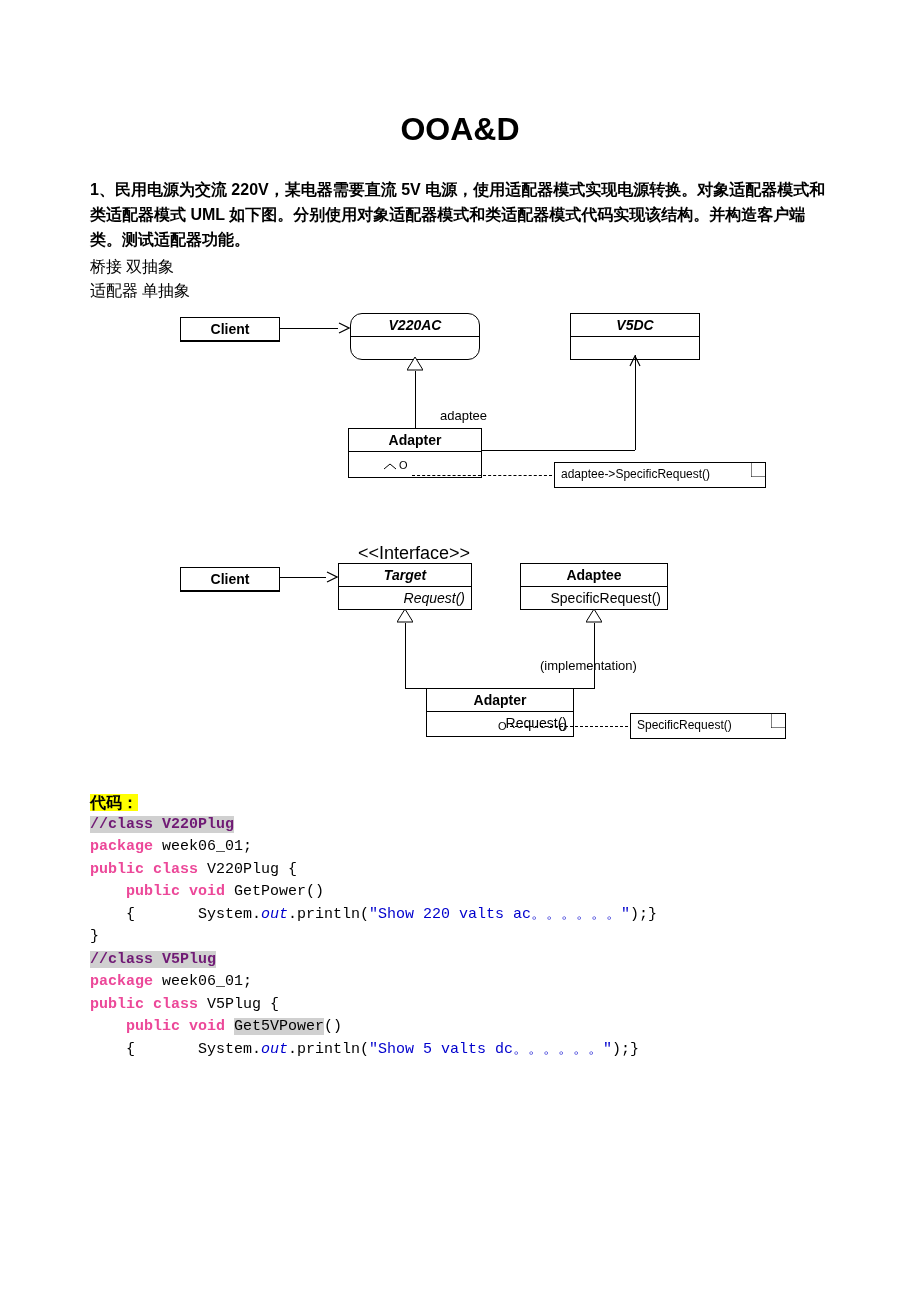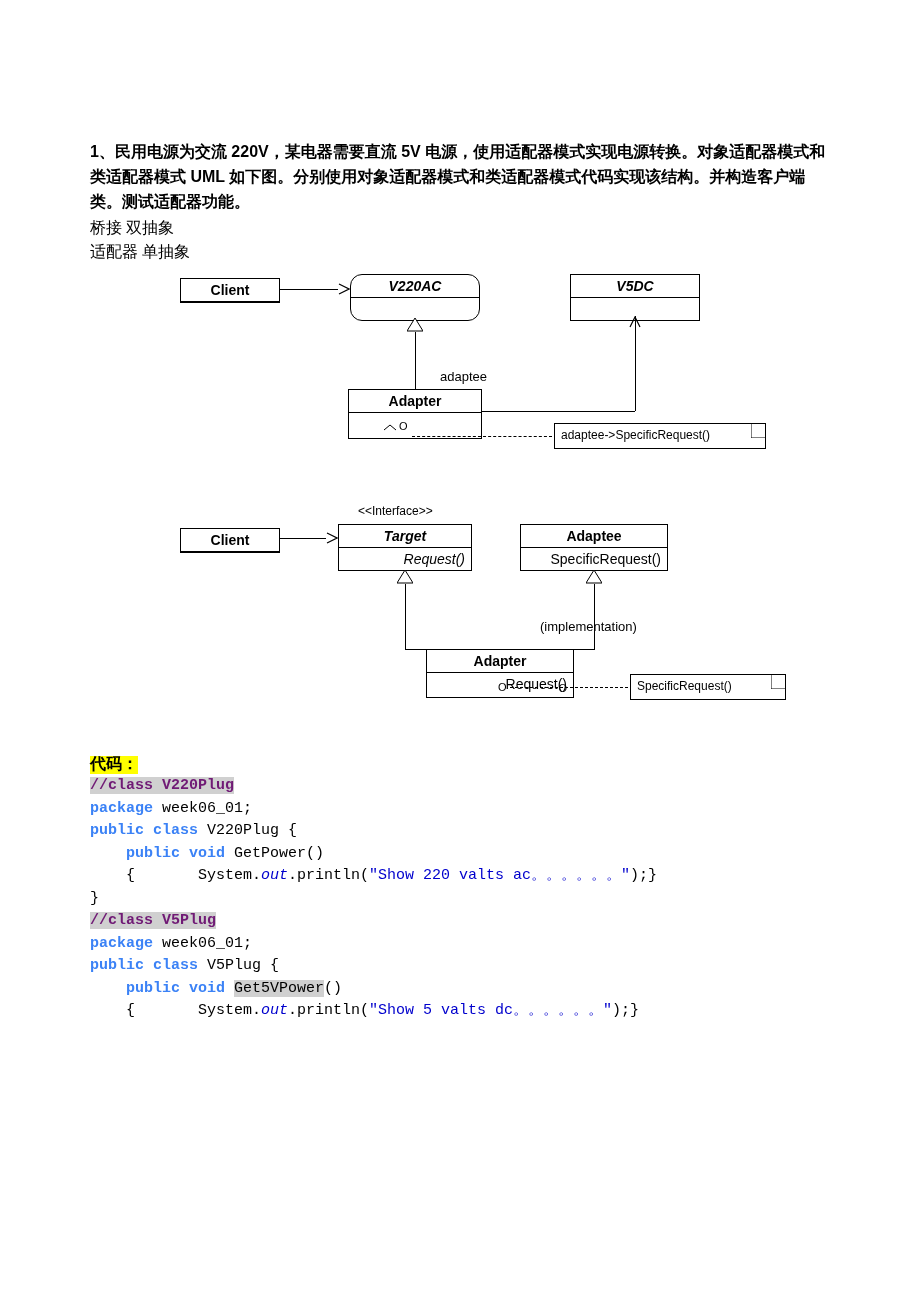--- a/index.html
+++ b/index.html
@@ -116,6 +116,7 @@
 <div class="page">
 
   <div class="title">
+    <span class="line">OOA&amp;D</span>
   </div>
 
   <div class="question">1、民用电源为交流 220V，某电器需要直流 5V 电源，使用适配器模式实现电源转换。对象适配器模式和类适配器模式 UML 如下图。分别使用对象适配器模式和类适配器模式代码实现该结构。并构造客户端类。测试适配器功能。</div>

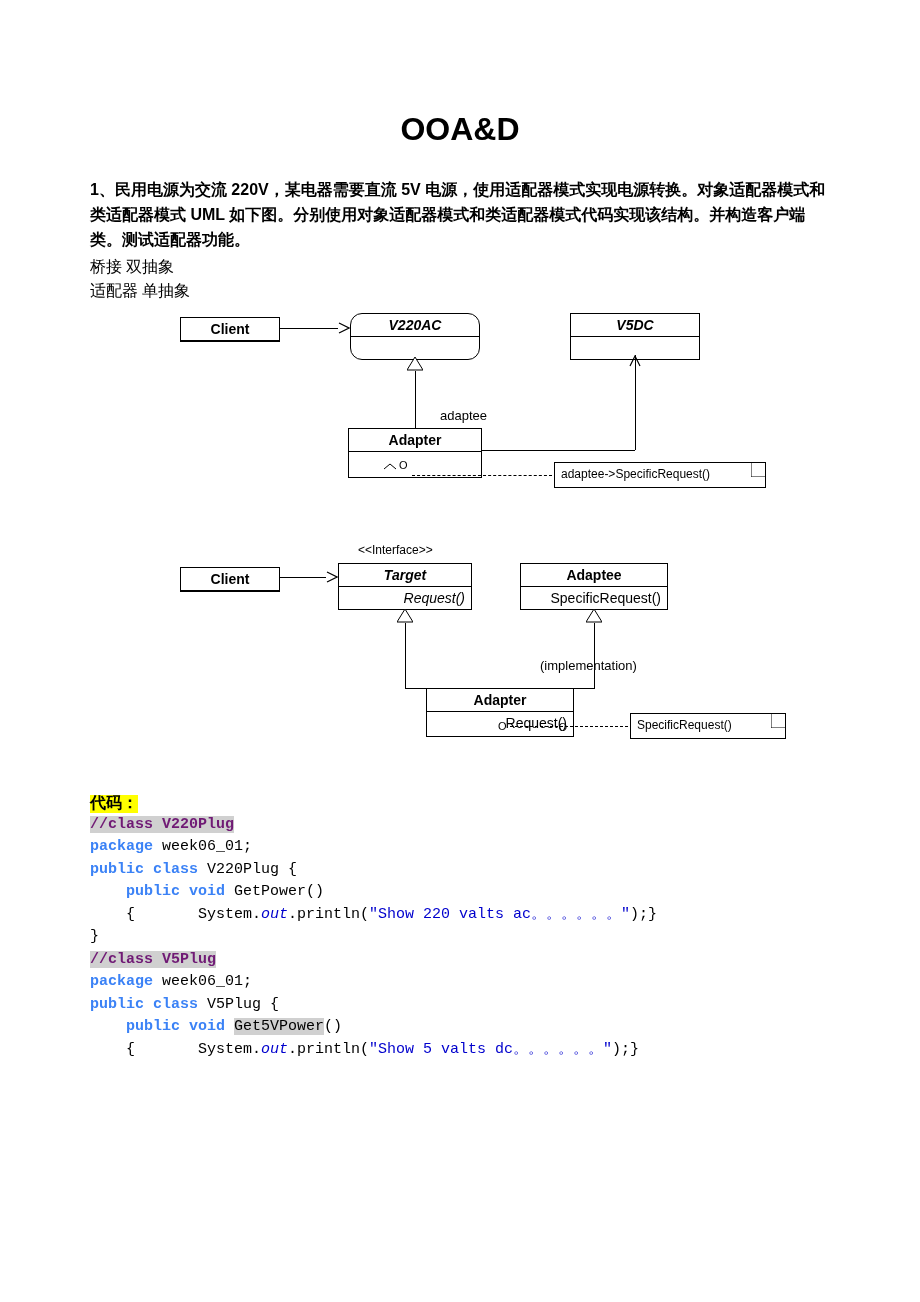--- a/index.html
+++ b/index.html
@@ -190,7 +190,7 @@
   </div>
 
   <div class="diagram" style="width:680px; height:230px; left:20px; margin-top:40px;">
-    <div class="lbl" style="left:218px; top:0px; font-size:12px;text-align:center;">&lt;&lt;Interface&gt;&gt;</div>
+    <div class="lbl" style="left:218px; top:0px; font-size:18px;text-align:center;">&lt;&lt;Interface&gt;&gt;</div>
 
     <div class="box" style="left:40px; top:24px; width:100px;">
       <div class="hdr bold">Client</div>

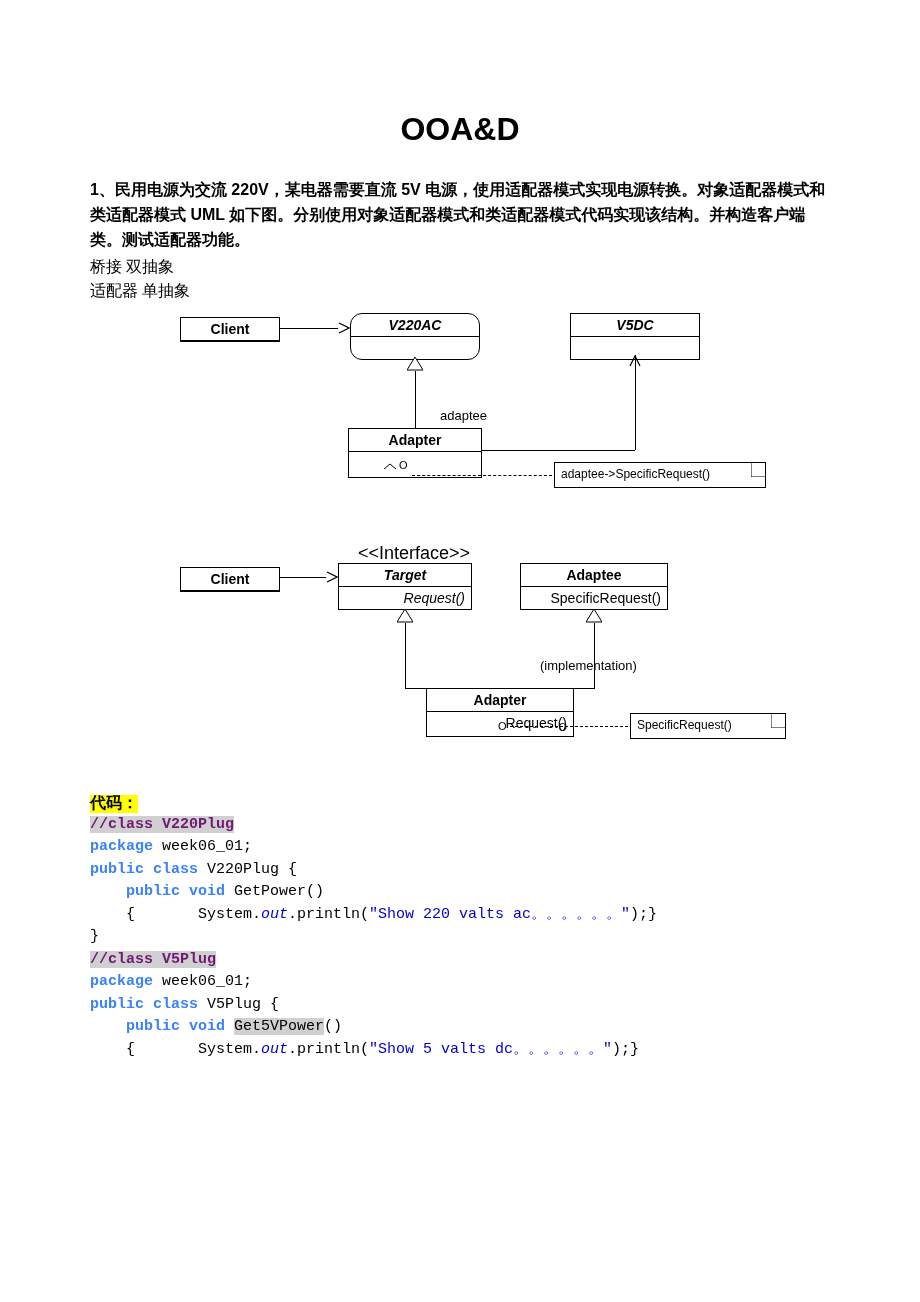--- a/index.html
+++ b/index.html
@@ -92,7 +92,7 @@
 
   
   .code-label {
-    font-family: Liberation Mono, monospace;
+    font-family: Liberation Sans, sans-serif;
     font-size: 16px;
     font-weight: bold;
   }

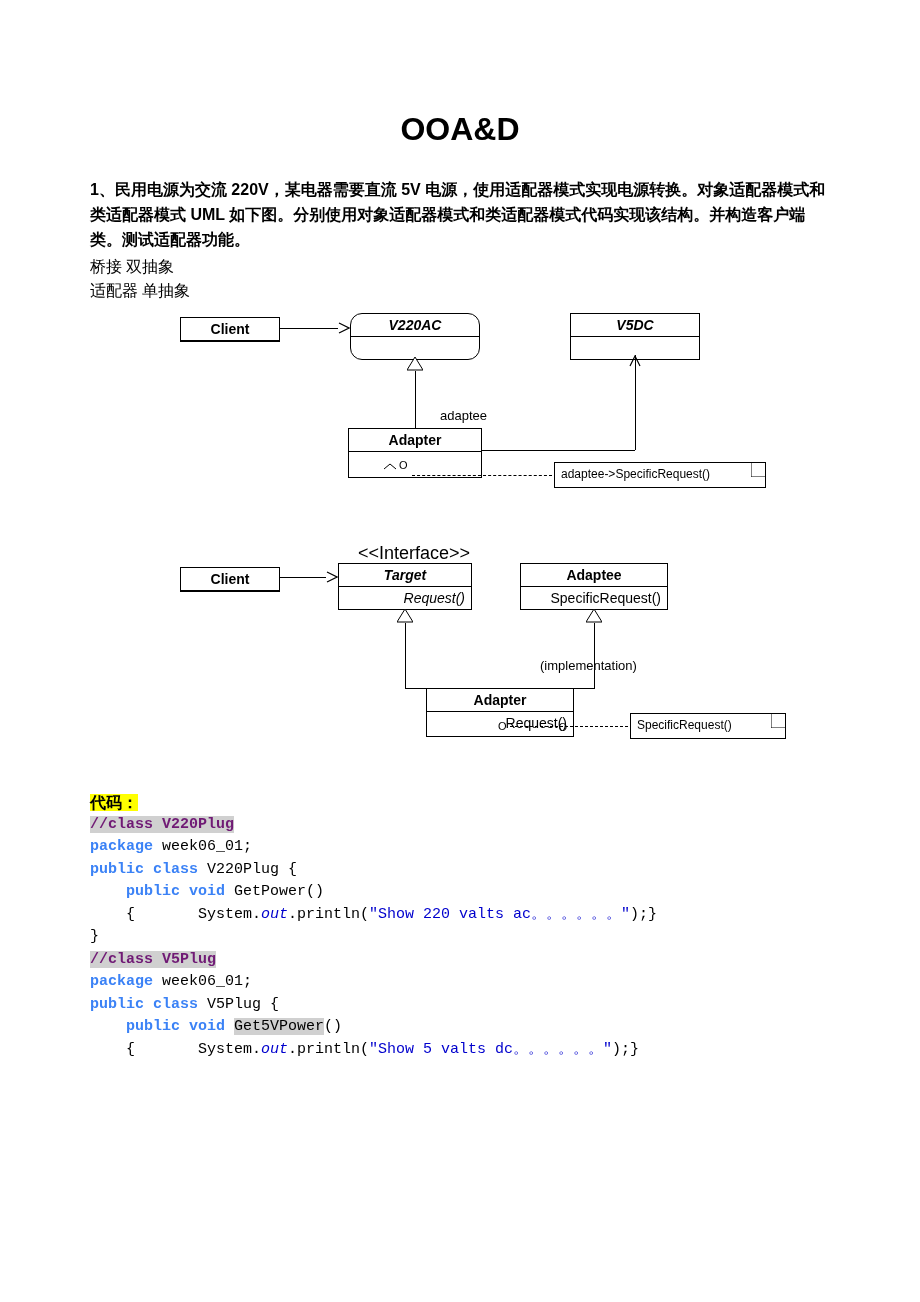--- a/index.html
+++ b/index.html
@@ -104,7 +104,7 @@
     line-height: 1.5;
     white-space: pre;
   }
-  .kw { color: #3b82f6; font-weight: bold; }
+  .kw { color: #ec4899; font-weight: bold; }
   .com { color: #701a75; font-weight: bold; }
   .str { color: #0000cd; }
   .it { font-style: italic; }

